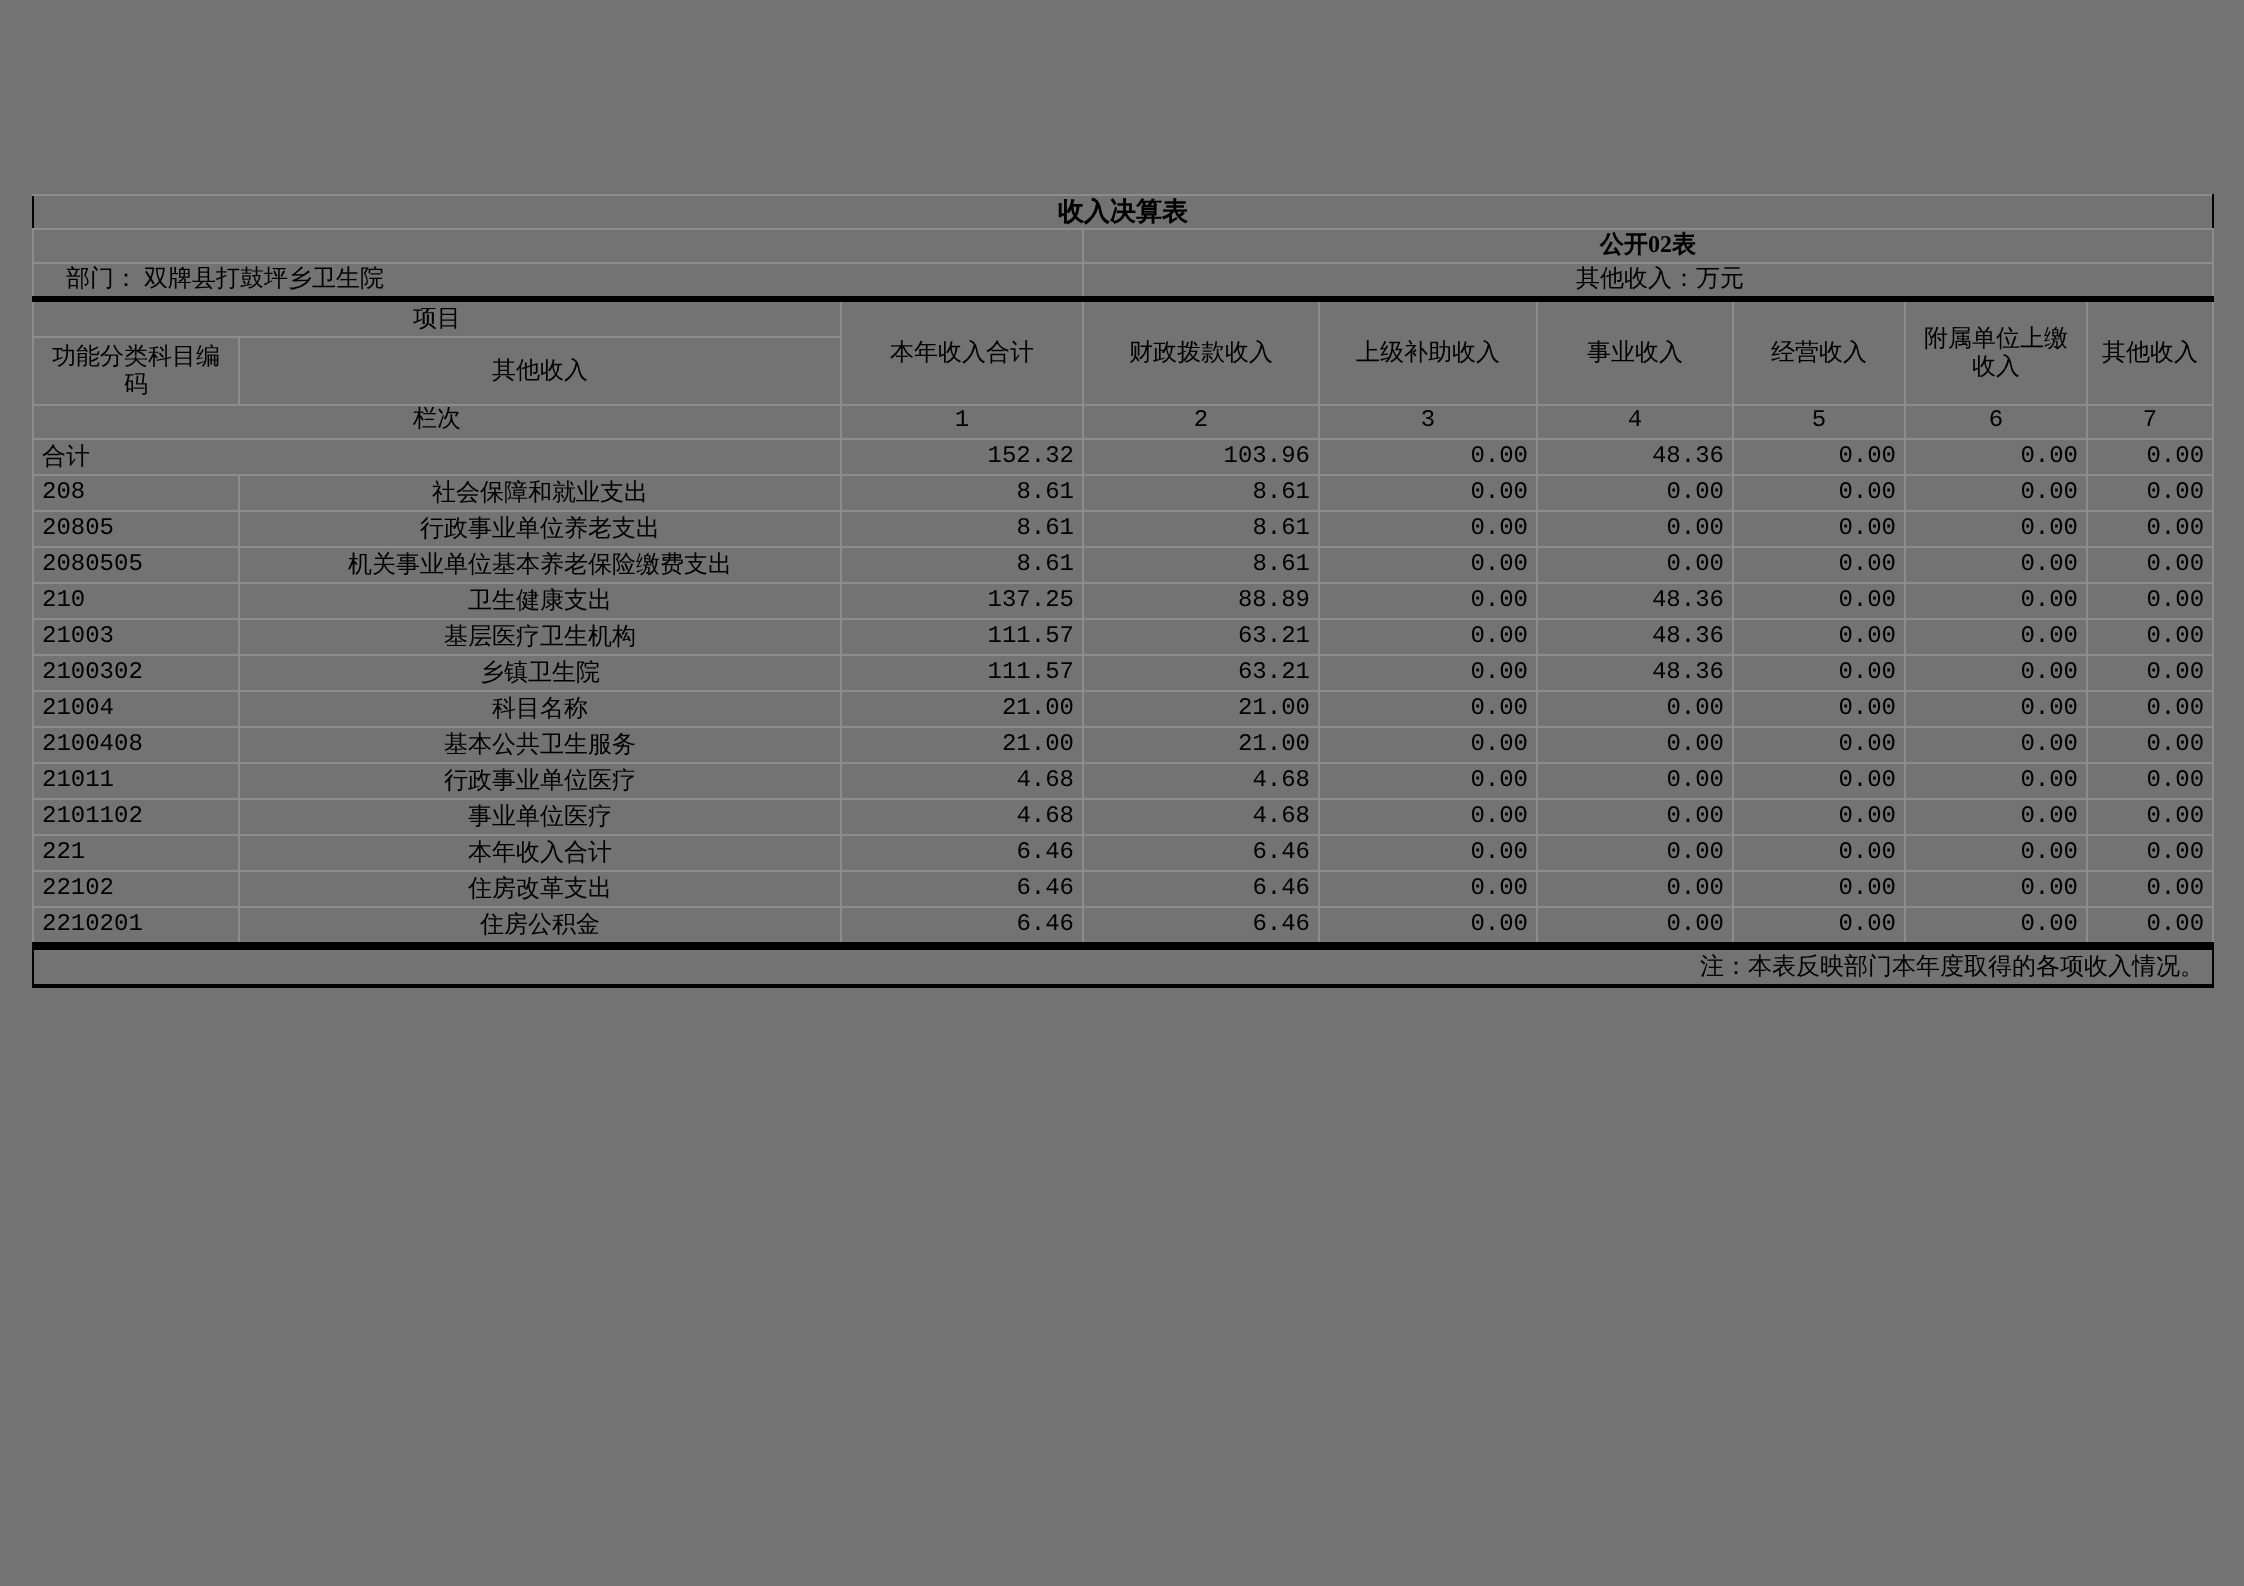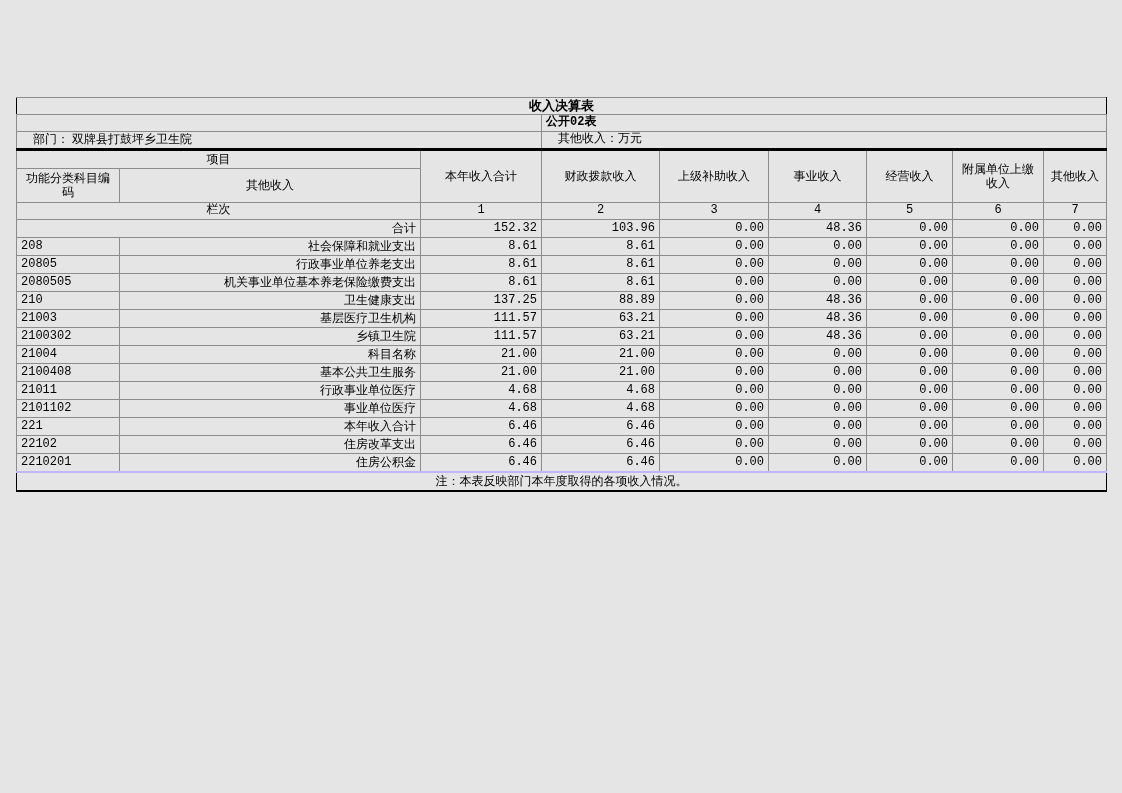--- a/index.html
+++ b/index.html
@@ -11,7 +11,7 @@
     position: relative;
     width: 1122px;
     height: 793px;
-    background: #e5e5e5;
+    background: #737373;
     font-family: "Liberation Serif", "DejaVu Serif", serif;
     color: #000000;
   }

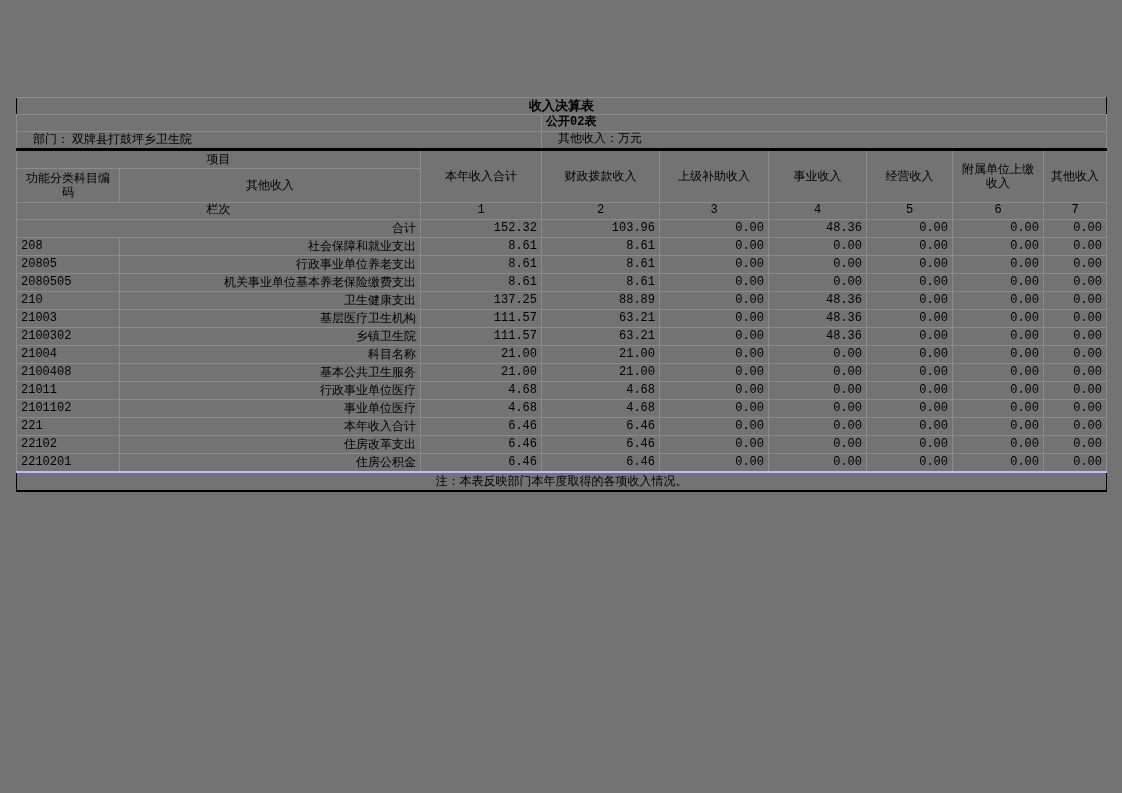--- a/index.html
+++ b/index.html
@@ -43,7 +43,7 @@
     text-align: center;
   }
   tr.meta-row td { height: 16px; }
-  td.meta-right { text-align: left; font-family: Liberation Mono, monospace; }
+  td.meta-right { text-align: center; }
   td.sheet-label { font-weight: bold; font-size: 13px; }
   tr.dept-row td { border-bottom: 3px solid #000000; padding-left: 16px; }
   

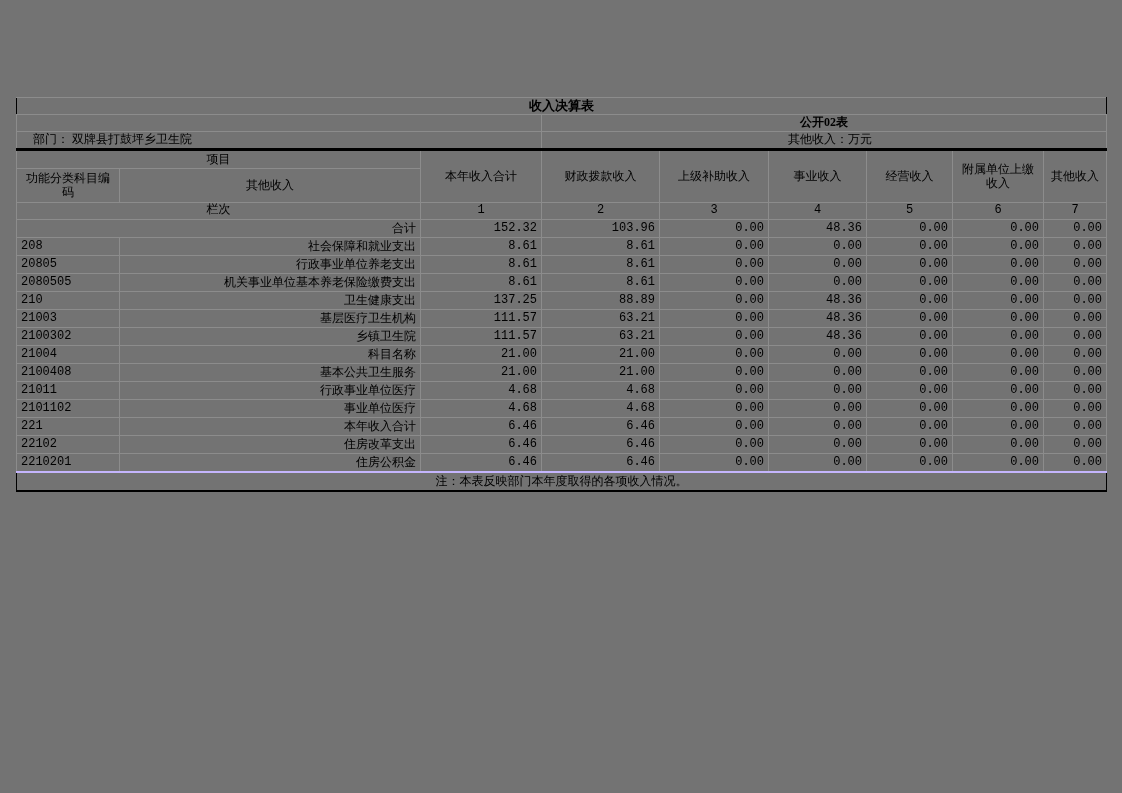--- a/index.html
+++ b/index.html
@@ -70,7 +70,7 @@
     margin-top: 20px;
   }
   td.name { text-align: right; white-space: nowrap; }
-  td.center { text-align: right; }
+  td.center { text-align: left; }
   tr.total-row td, tbody#data-rows td { height: 17px; }
   tbody#data-rows tr:last-child td { border-bottom: 2px solid #c4b5fd; }
   tr.note-row td {

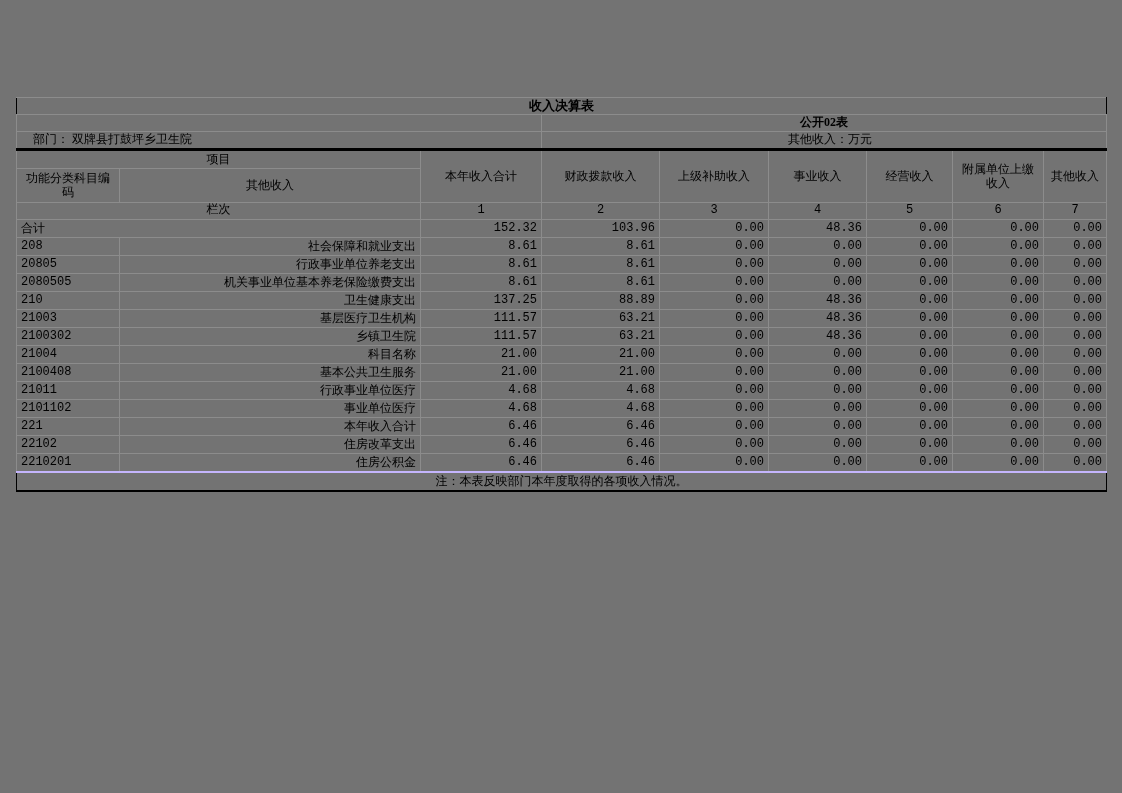--- a/index.html
+++ b/index.html
@@ -69,7 +69,7 @@
     padding-left: 5px;
     margin-top: 20px;
   }
-  td.name { text-align: right; white-space: nowrap; }
+  td.name { text-align: center; white-space: nowrap; }
   td.center { text-align: left; }
   tr.total-row td, tbody#data-rows td { height: 17px; }
   tbody#data-rows tr:last-child td { border-bottom: 2px solid #c4b5fd; }

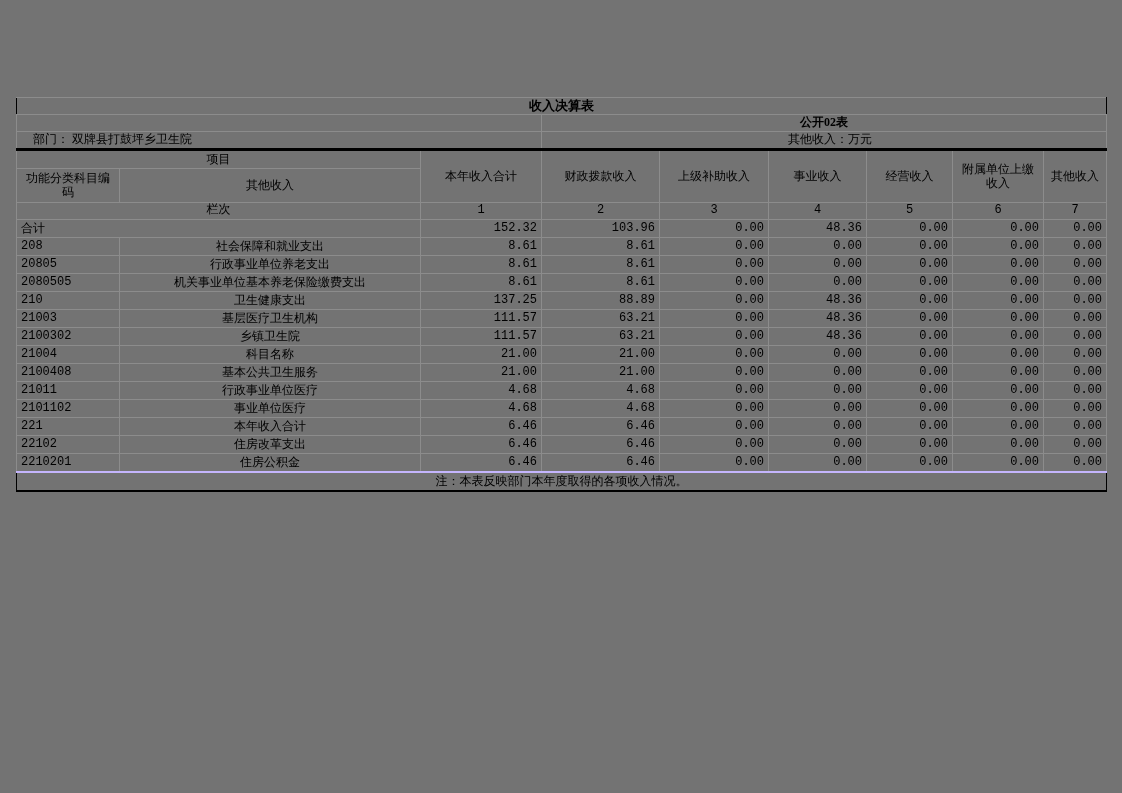--- a/index.html
+++ b/index.html
@@ -72,7 +72,7 @@
   td.name { text-align: center; white-space: nowrap; }
   td.center { text-align: left; }
   tr.total-row td, tbody#data-rows td { height: 17px; }
-  tbody#data-rows tr:last-child td { border-bottom: 2px solid #c4b5fd; }
+  tbody#data-rows tr:last-child td { border-bottom: 2px solid #3b82f6; }
   tr.note-row td {
     border-top: 2px solid #000000;
     border-bottom: 2px solid #000000;

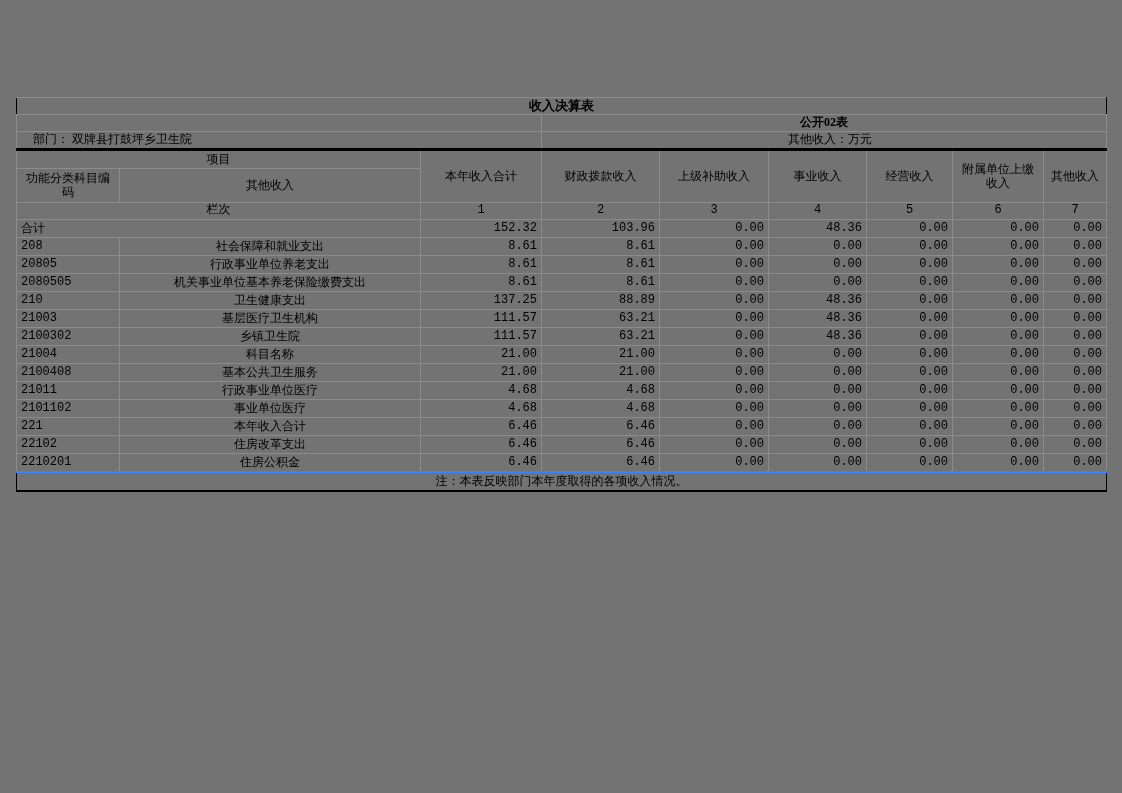--- a/index.html
+++ b/index.html
@@ -74,12 +74,12 @@
   tr.total-row td, tbody#data-rows td { height: 17px; }
   tbody#data-rows tr:last-child td { border-bottom: 2px solid #3b82f6; }
   tr.note-row td {
-    border-top: 2px solid #000000;
+    border-top: 4px solid #000000;
     border-bottom: 2px solid #000000;
     border-left-color: #000;
     border-right-color: #000;
     height: 17px;
-    text-align: center;
+    text-align: right;
   }
   td.mono-digit { font-family: "Liberation Mono", "DejaVu Sans Mono", monospace; }
 </style>

